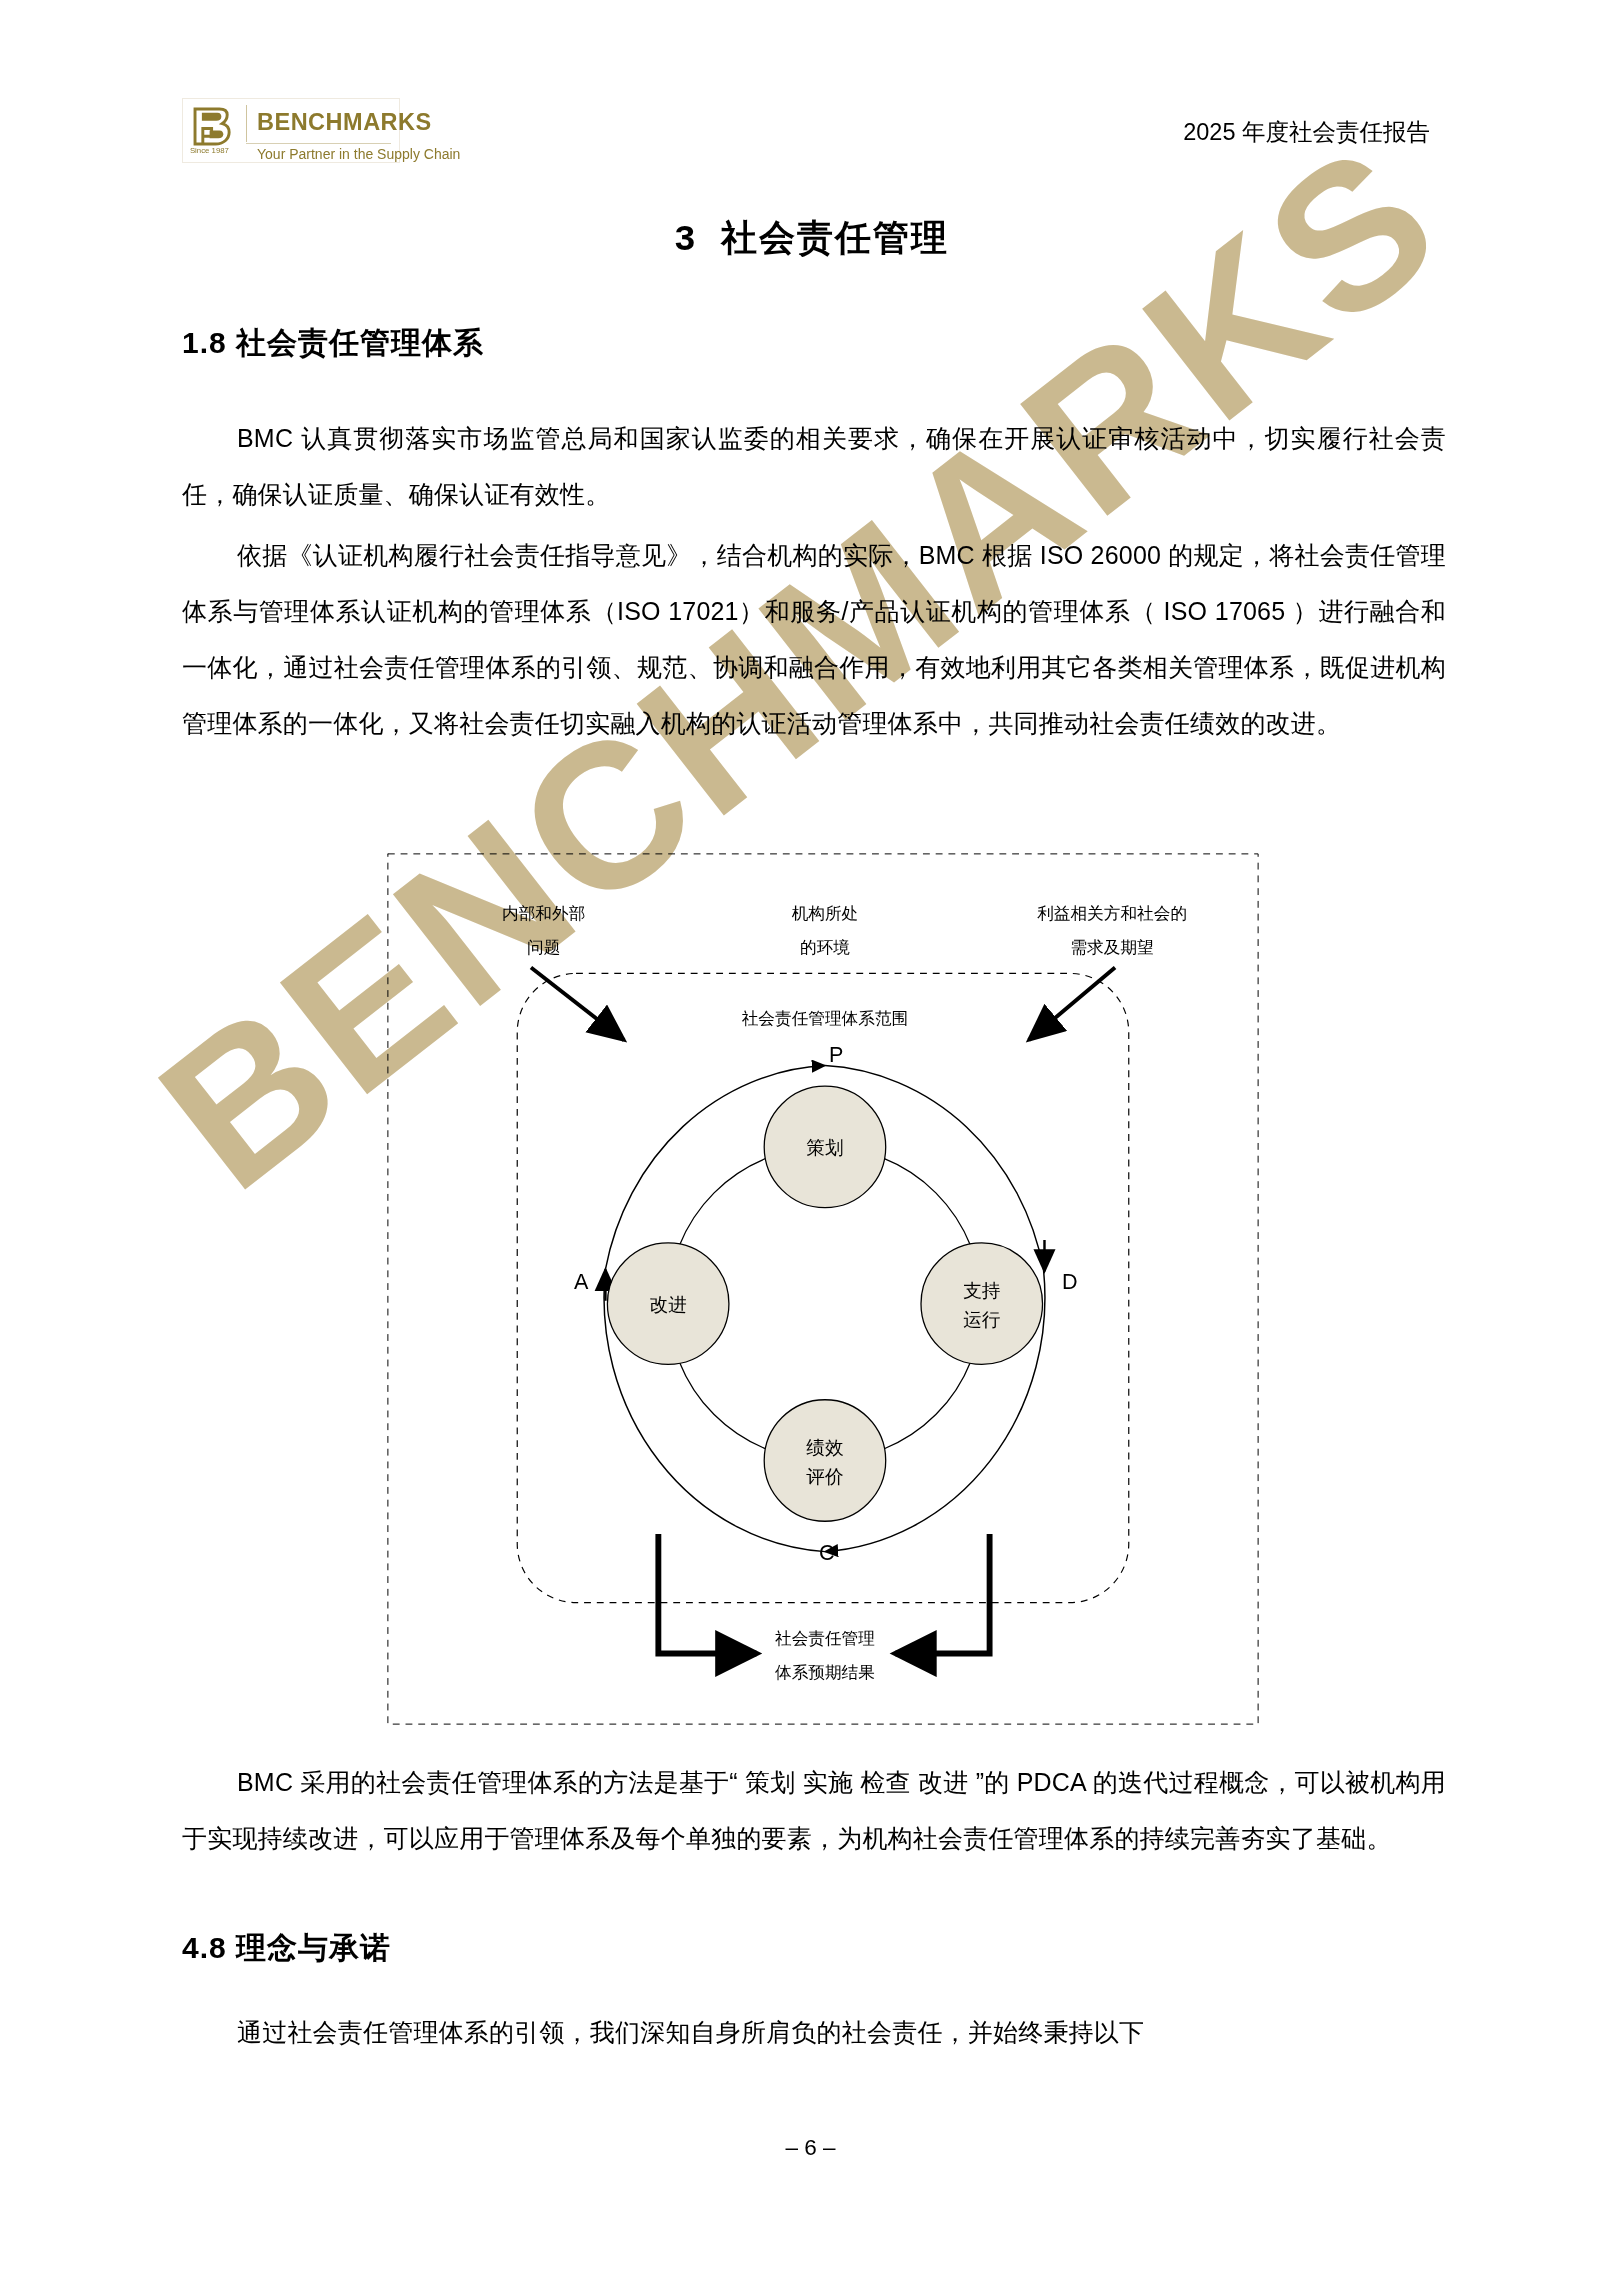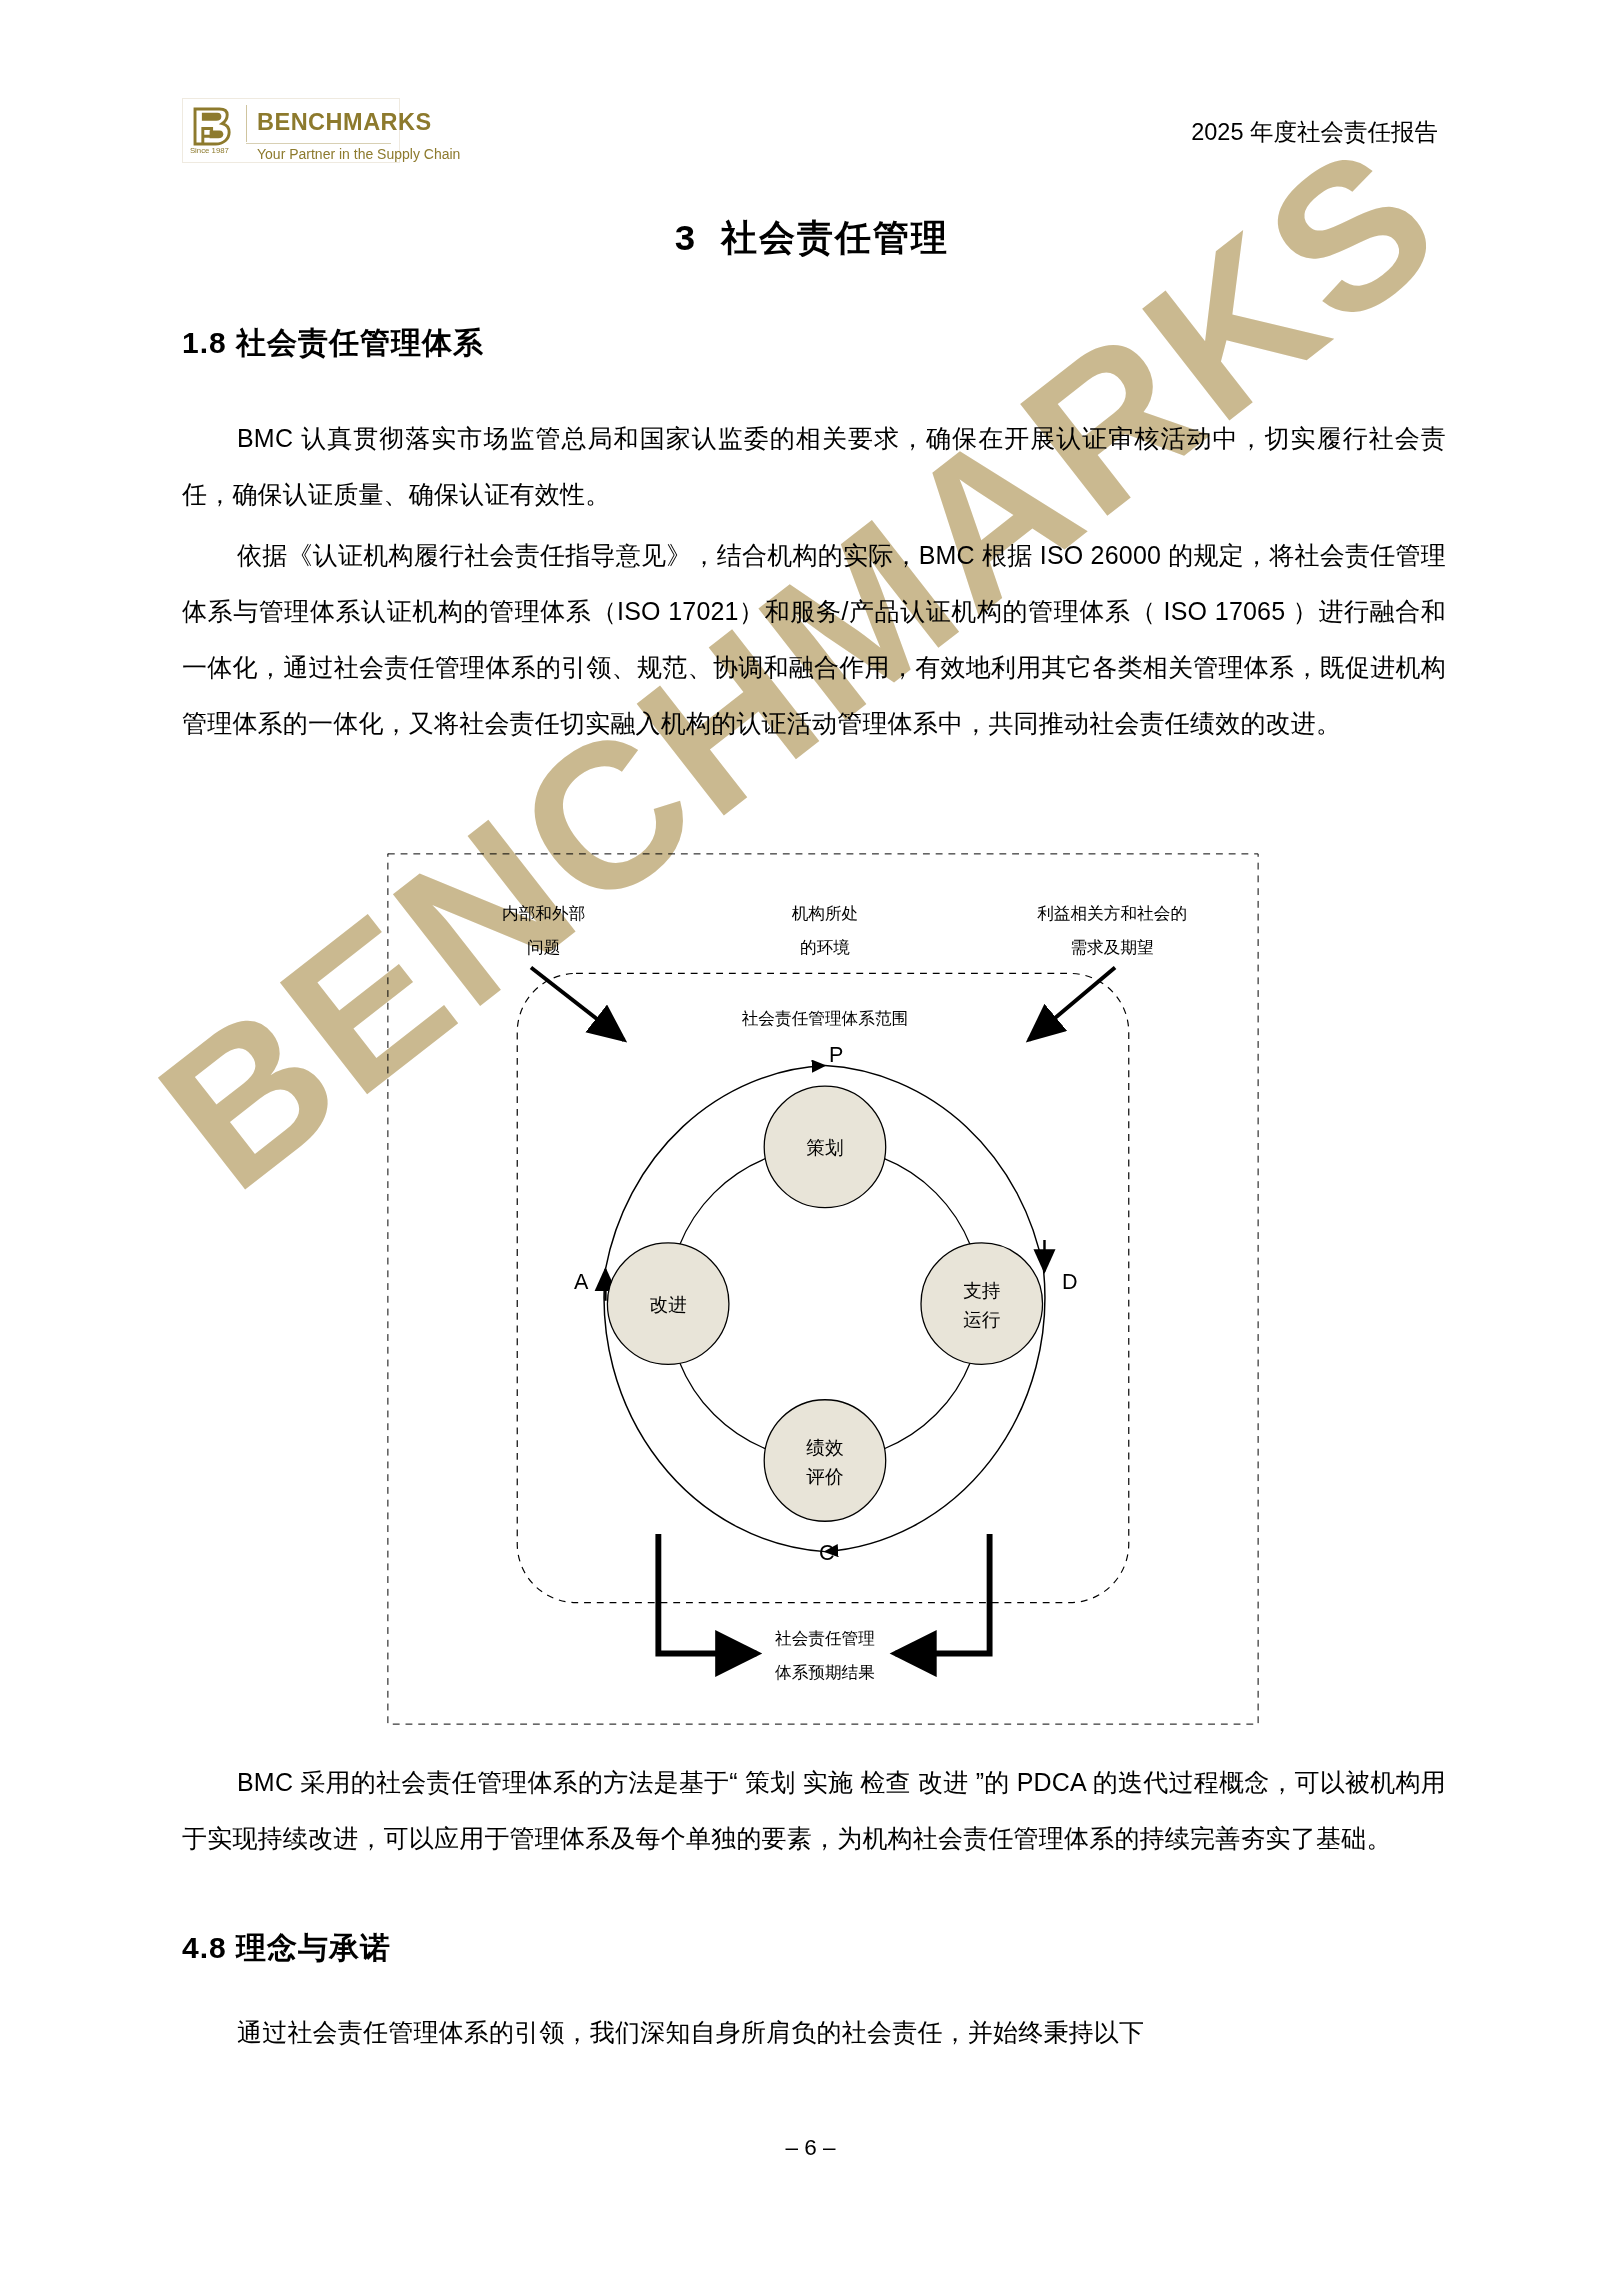--- a/index.html
+++ b/index.html
@@ -104,7 +104,7 @@
   }
   .header-right {
     position: absolute;
-    right: 8px;
+    right: 16px;
     top: 17.6px;
     font-size: 23.5px;
     color: #000;

